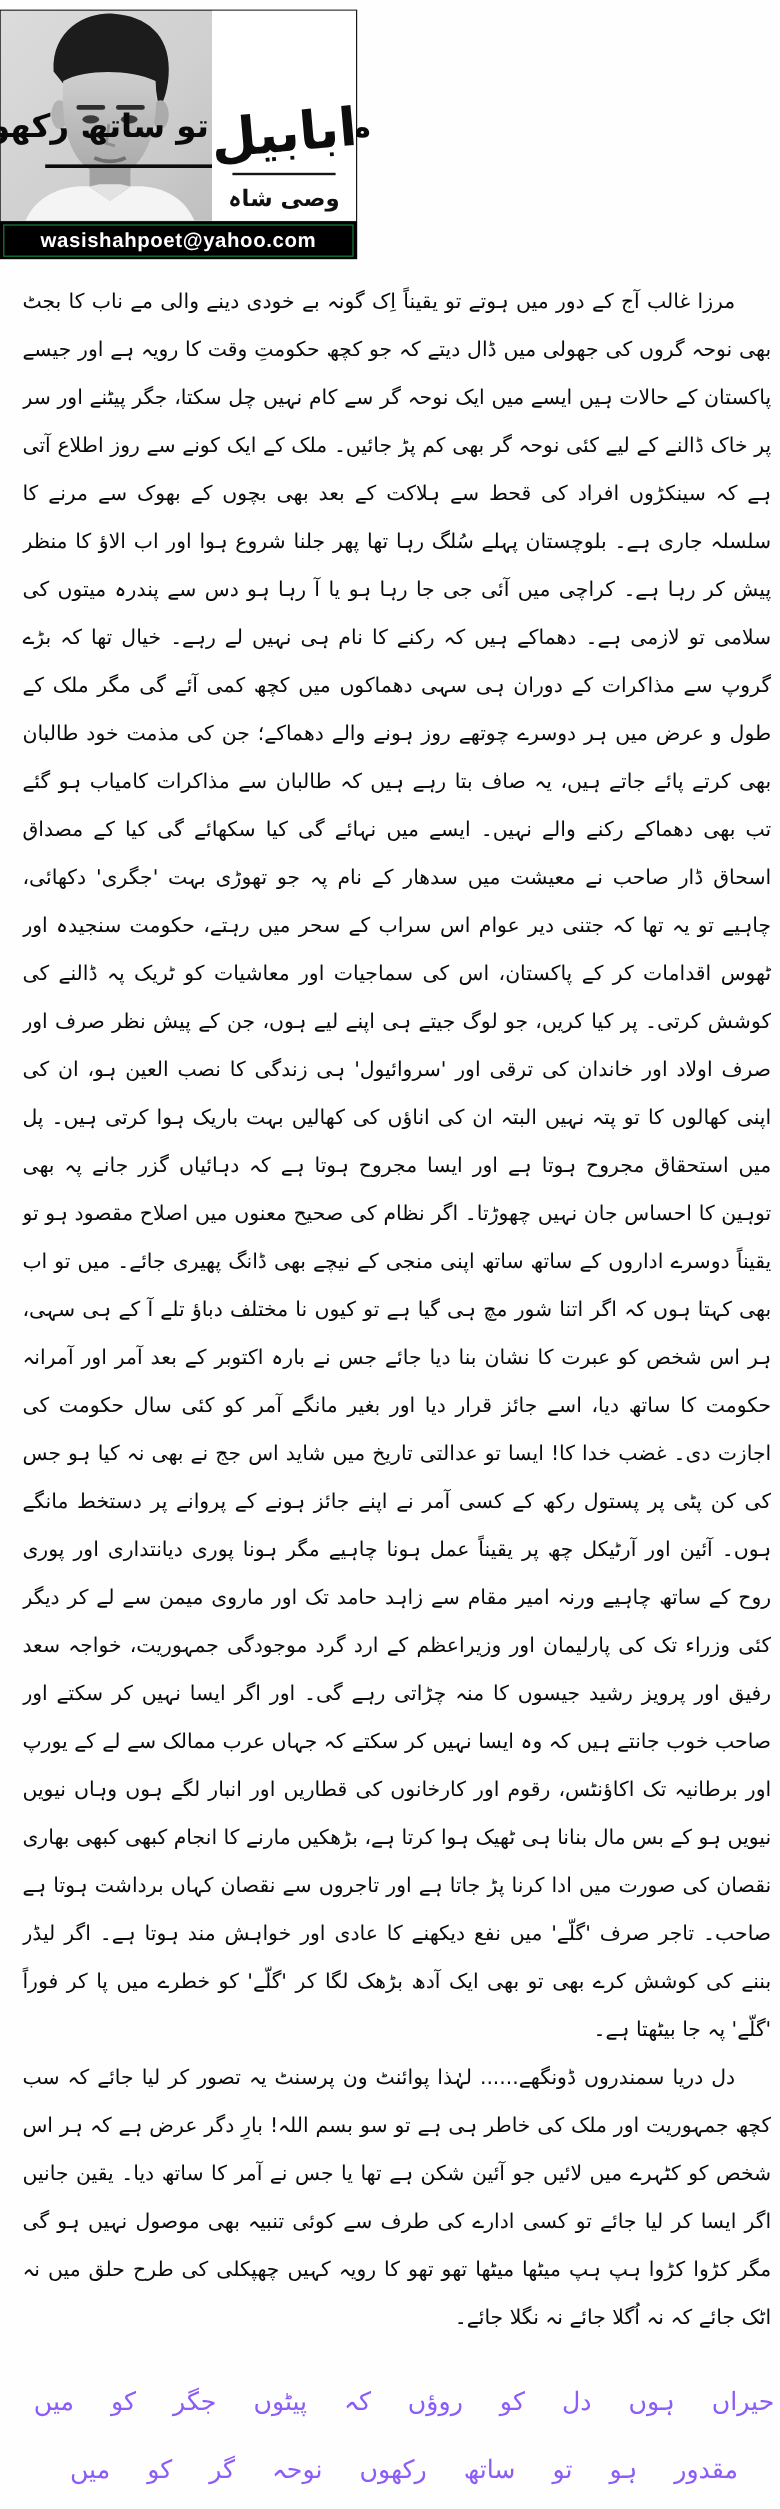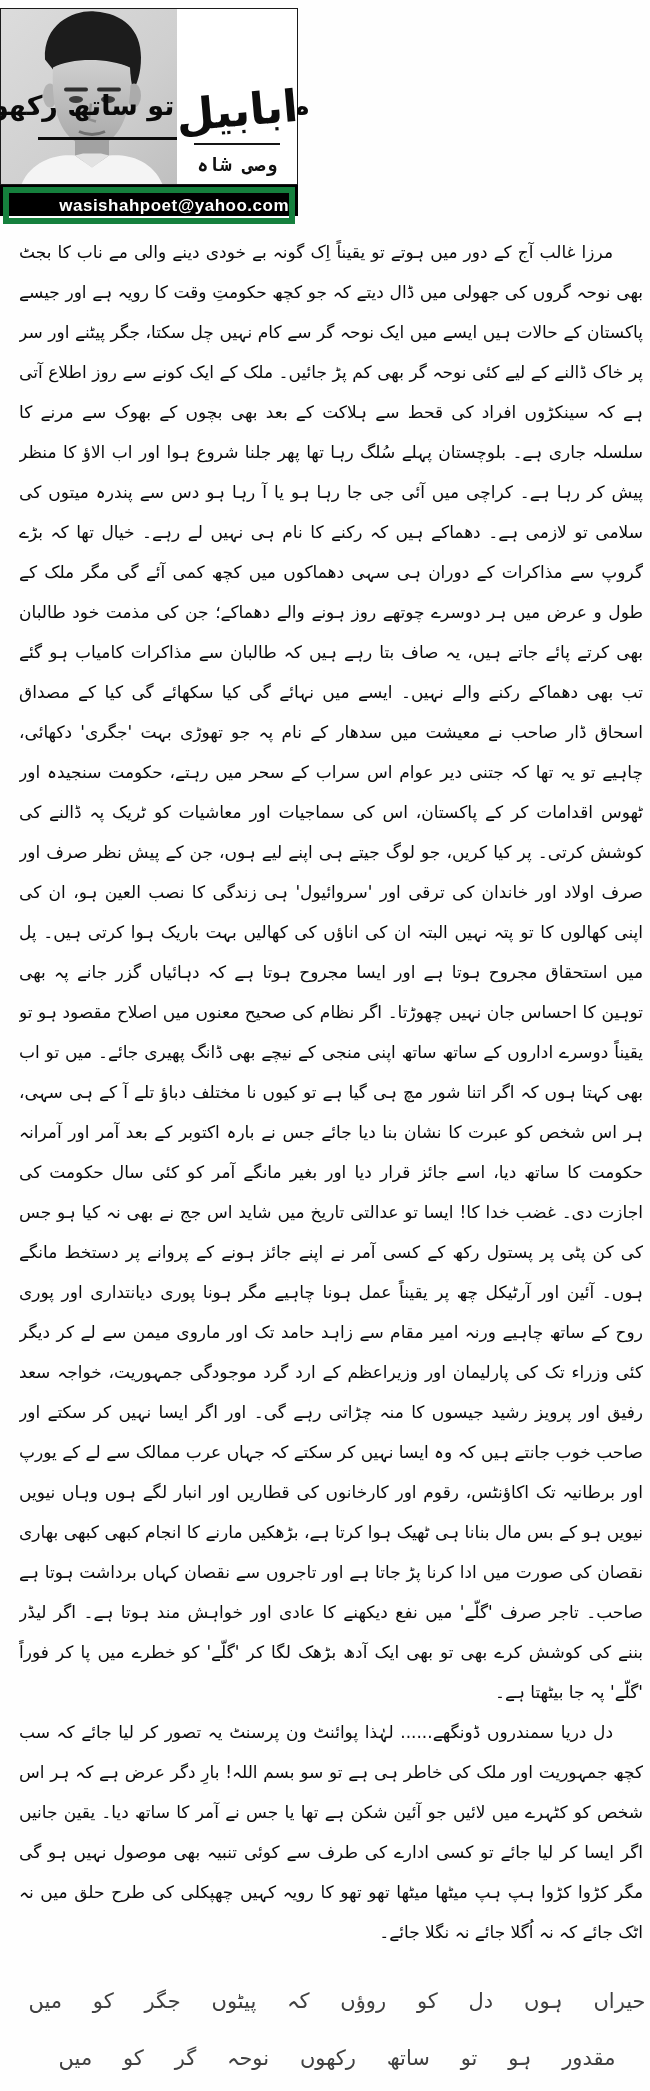--- a/index.html
+++ b/index.html
@@ -31,7 +31,7 @@
     margin-bottom:10px;letter-spacing:-1px;color:#0d0d0d;
   }
   .logo-divider{width:86px;height:0;border-top:2px solid #151515;margin:0 0 8px;}
-  .author-name{font-size:19px;font-weight:bold;margin-bottom:2px;color:#101010;font-family:Liberation Mono, monospace;}
+  .author-name{font-size:19px;font-weight:bold;margin-bottom:2px;color:#101010;}
   .photo{flex:1;position:relative;overflow:hidden;filter:grayscale(1);}
   .photo svg{display:block;width:100%;height:100%;}
   .email-bar{

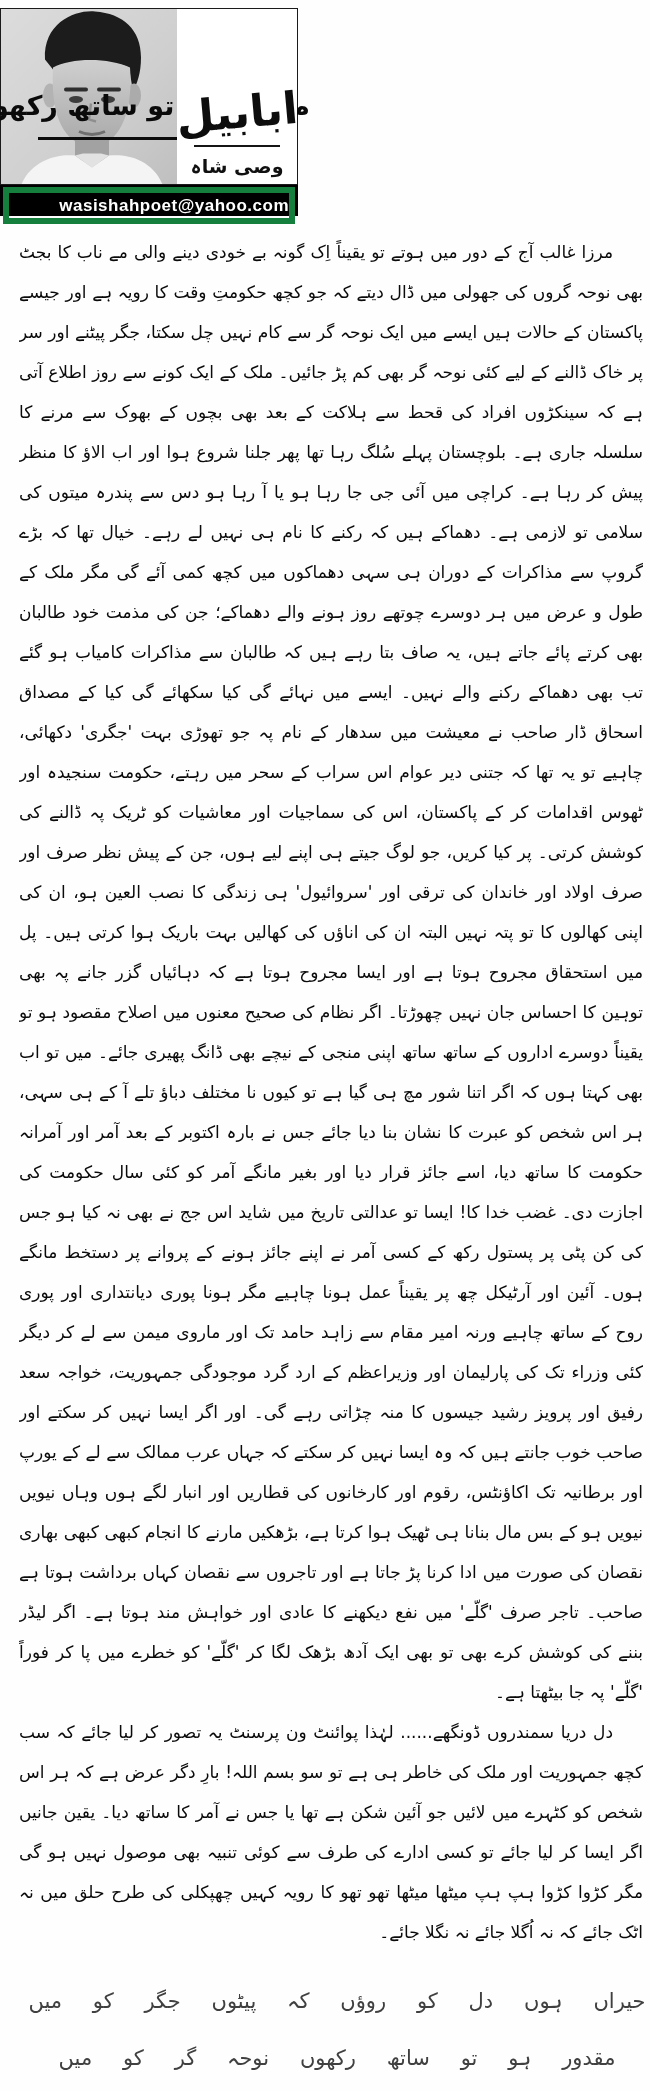--- a/index.html
+++ b/index.html
@@ -39,8 +39,8 @@
     display:flex;align-items:center;justify-content:center;direction:ltr;
   }
   .email-inner{
-    border:6px solid #15803d;height:25px;left:3px;right:3px;position:absolute;top:2px;
-    display:flex;align-items:center;justify-content:flex-end;
+    border:1px solid #15803d;height:25px;left:3px;right:3px;position:absolute;top:2px;
+    display:flex;align-items:center;justify-content:center;
   }
   .email-text{
     color:#fff;font-family:"Liberation Sans",sans-serif;font-weight:bold;

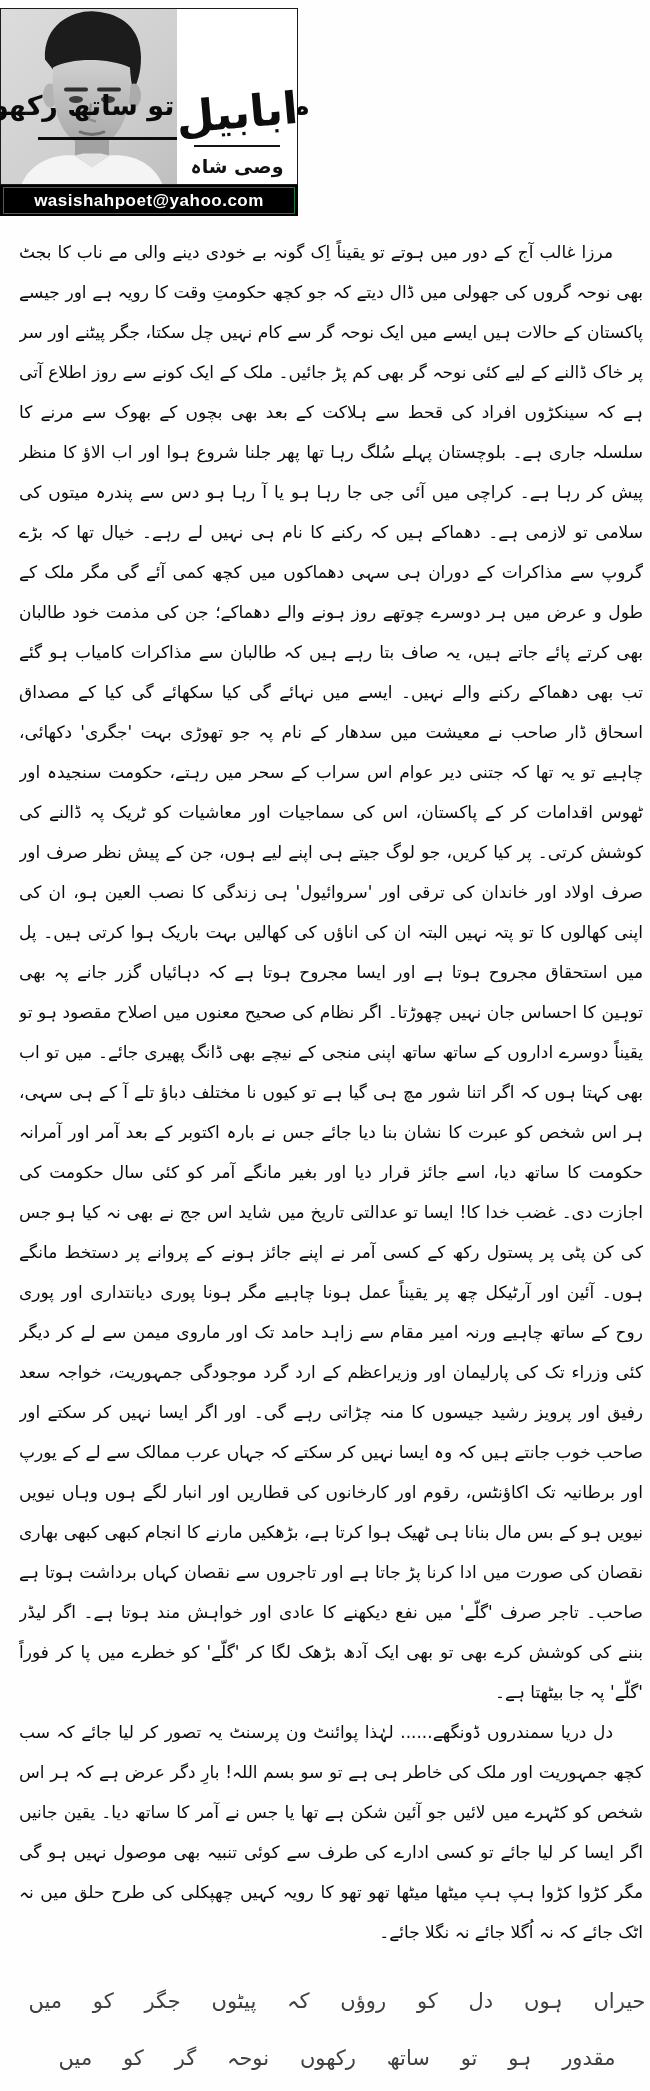--- a/index.html
+++ b/index.html
@@ -65,7 +65,7 @@
   
   .couplet{
     position:absolute;bottom:4px;left:0;right:0;text-align:center;
-    font-size:21px;line-height:57px;color:#404040;padding-left:24px;
+    font-size:21px;line-height:57px;color:#8b5cf6;padding-left:24px;
   }
   .couplet .couplet-line{word-spacing:1.15em;}
 </style>

